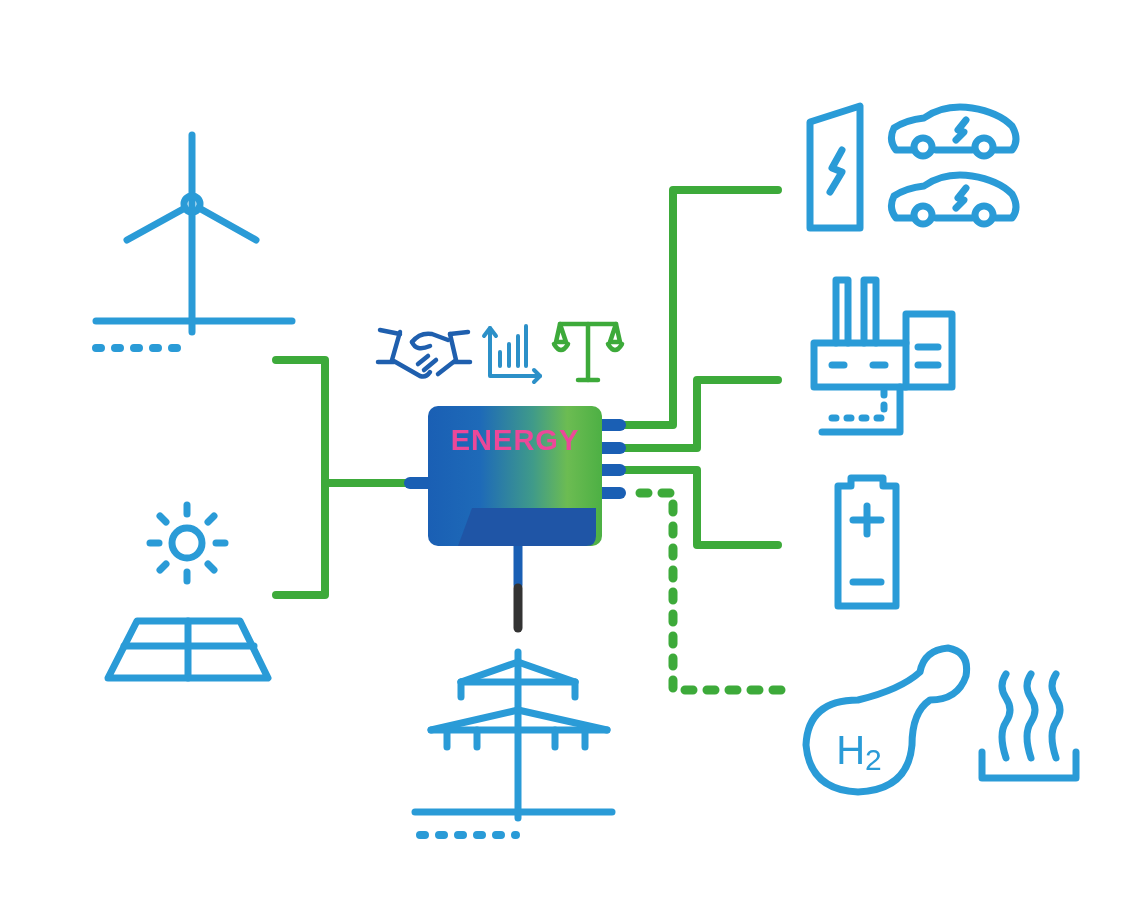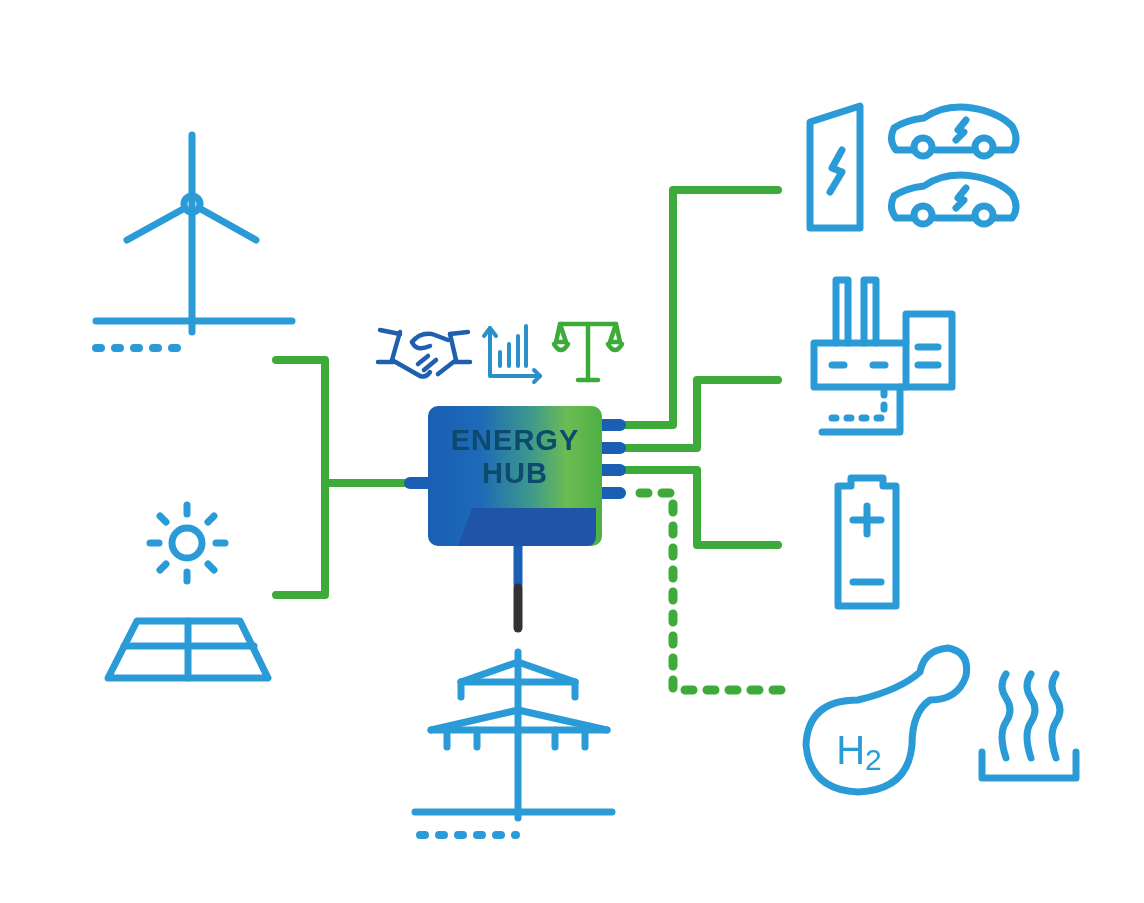--- a/index.html
+++ b/index.html
@@ -11,7 +11,7 @@
   .gd { fill: none; stroke: #3daa3a; stroke-width: 9; stroke-linecap: round; stroke-dasharray: 8 14; }
   .port { fill: none; stroke: #1a5fb4; stroke-width: 12; stroke-linecap: round; }
   .hub-label { position: absolute; left: 430px; top: 424px; width: 170px; text-align: center;
-               color: #0c4a6e; font-weight: bold; font-size: 29px; line-height: 33px; letter-spacing: 1px; }
+               color: #ec4899; font-weight: bold; font-size: 29px; line-height: 33px; letter-spacing: 1px; }
 </style>
 </head>
 <body>

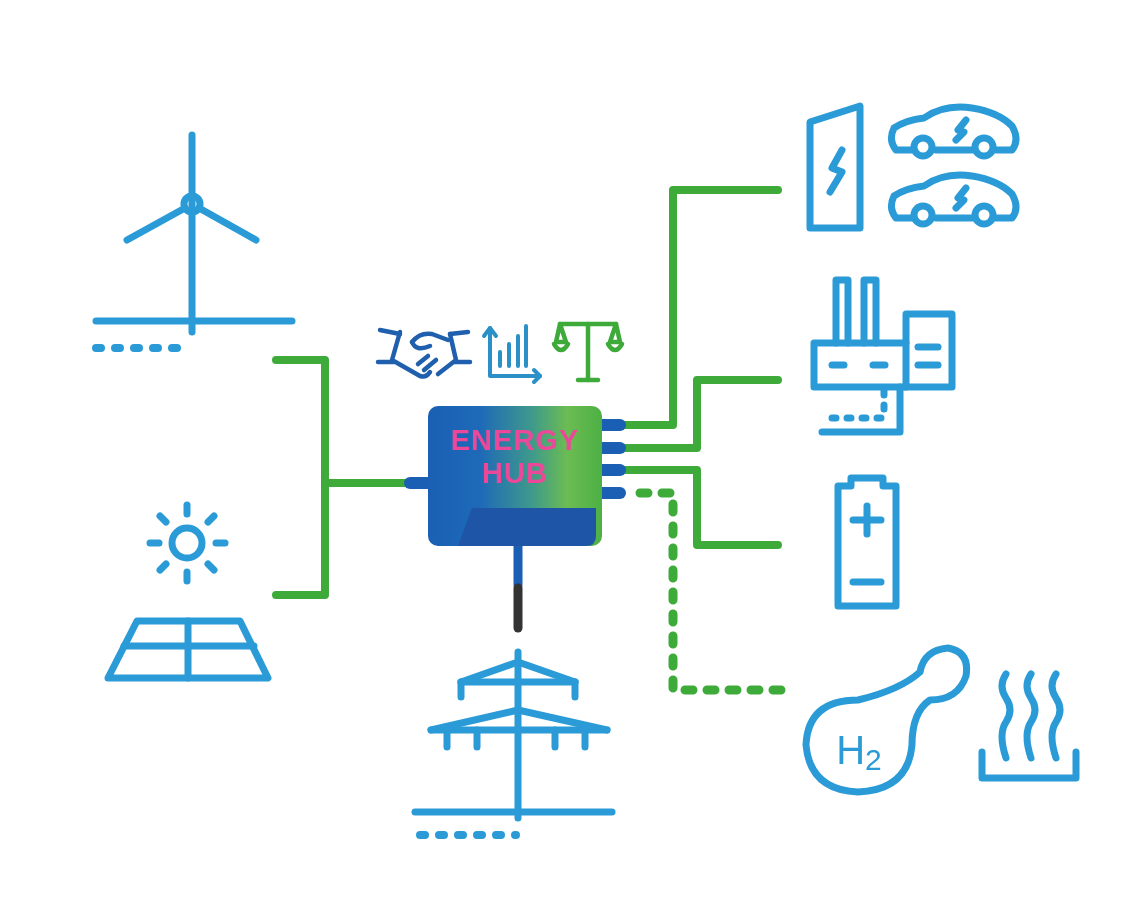--- a/index.html
+++ b/index.html
@@ -192,7 +192,6 @@
 
 <div class="hub-label">
   <div>ENERGY</div>
-  <div>HUB</div>
 </div>
 
 </body></html>

